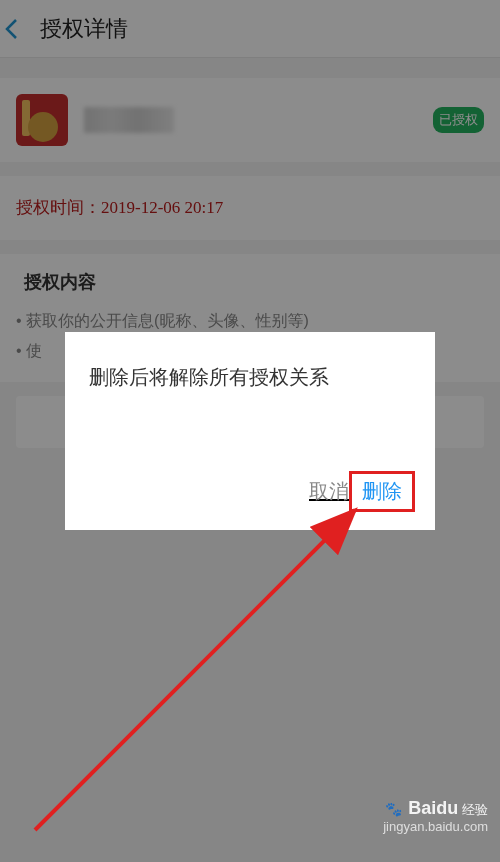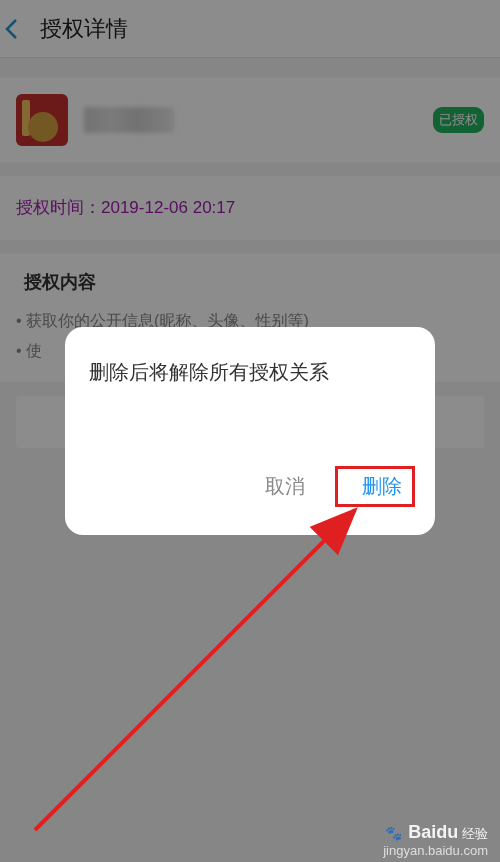--- a/index.html
+++ b/index.html
@@ -98,8 +98,9 @@
     }
     .time-row {
       font-size: 17px;
-      color: #a21caf;
+      color: #b91c1c;
       line-height: 32px;
+      font-family: Liberation Serif, serif;
     }
     .content-section {
       background: #fff;

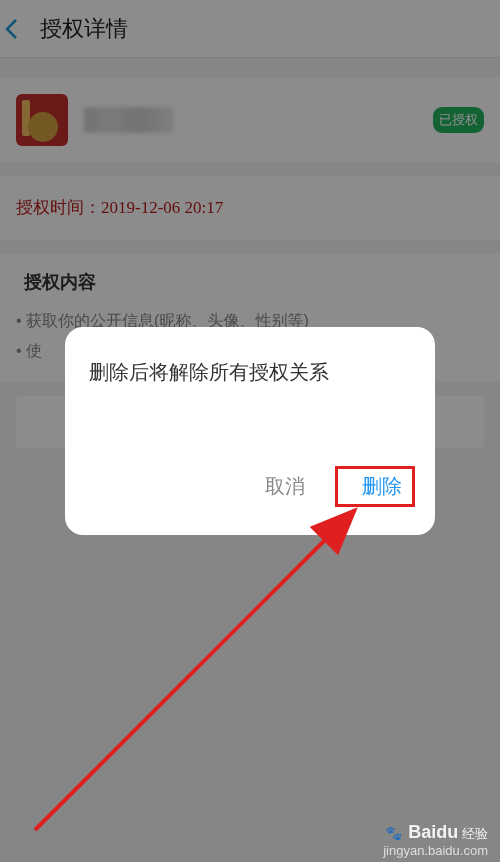--- a/index.html
+++ b/index.html
@@ -144,8 +144,8 @@
     .dialog {
       background: #fff;
       width: 370px;
-      border-radius: 18px;
-      padding: 32px 24px 28px 24px;
+      border-radius: 0;
+      padding: 32px 24px 18px 24px;
       position: relative;
     }
     .dialog-message {

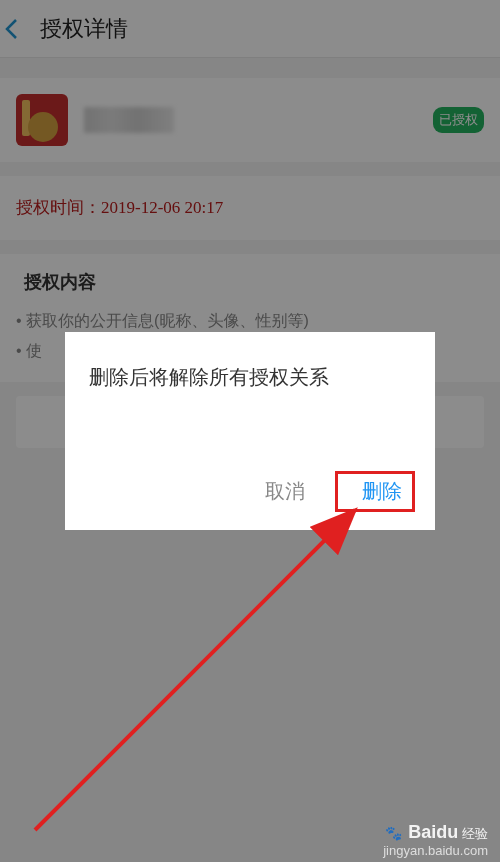--- a/index.html
+++ b/index.html
@@ -157,7 +157,7 @@
       display: flex;
       justify-content: flex-end;
       align-items: center;
-      gap: 30px;
+      text-decoration: underline;
     }
     .btn-cancel {
       background: none;

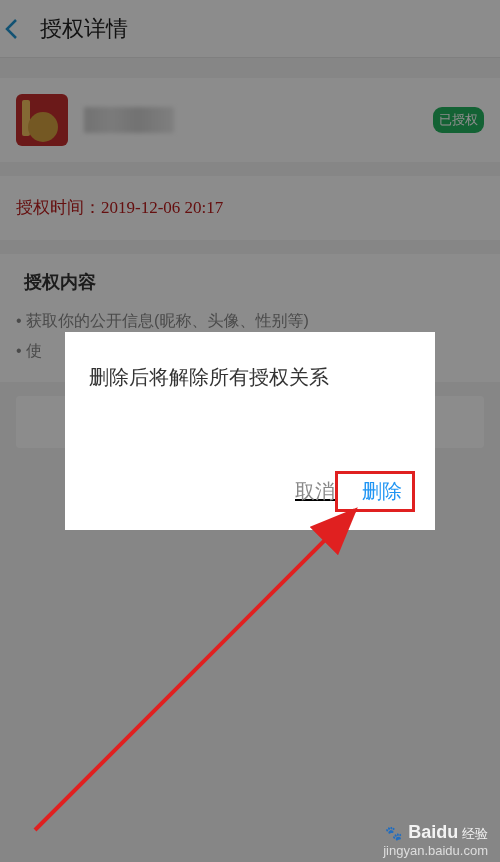--- a/index.html
+++ b/index.html
@@ -173,7 +173,6 @@
       color: #2095f3;
       font-weight: 500;
       cursor: pointer;
-      margin-left: 14px;
     }
     .highlight-box {
       border: 3px solid #e02020;

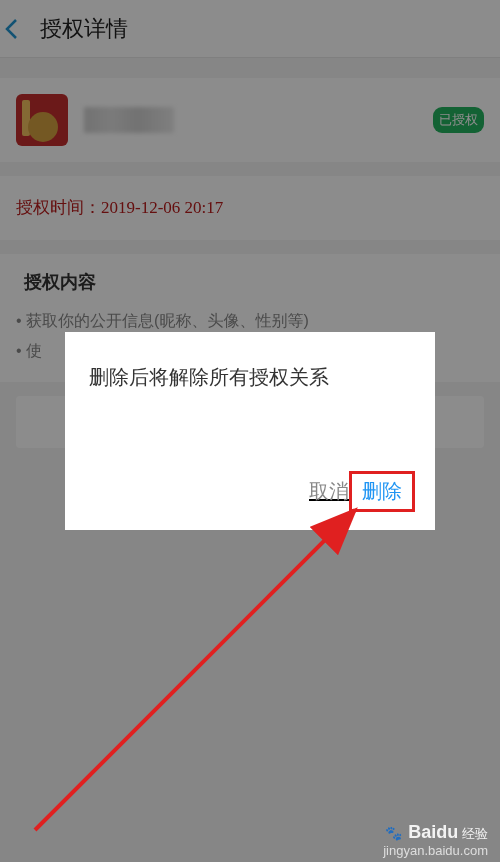--- a/index.html
+++ b/index.html
@@ -190,7 +190,7 @@
     .watermark {
       position: absolute;
       right: 12px;
-      bottom: 4px;
+      bottom: 28px;
       color: #fff;
       font-size: 13px;
       text-align: right;

